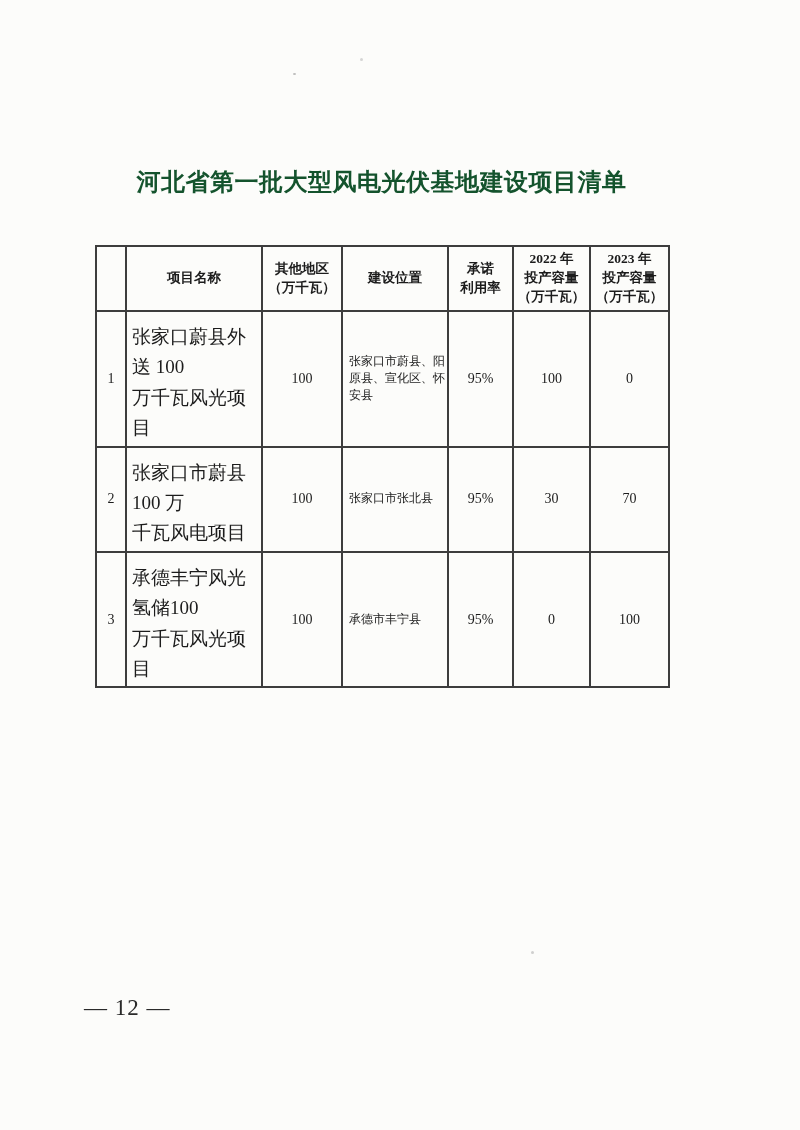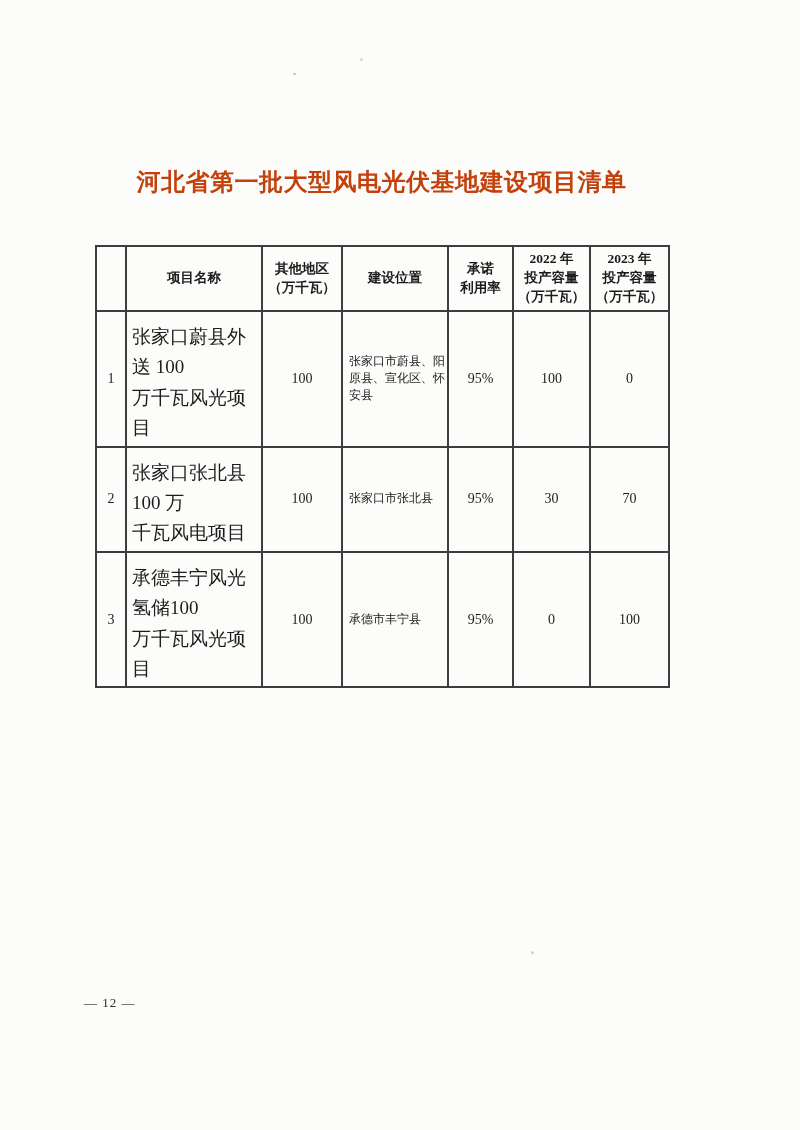--- a/index.html
+++ b/index.html
@@ -21,7 +21,7 @@
     text-align: center;
     font-size: 24px;
     font-weight: bold;
-    color: #c2410c;
+    color: #14532d;
     letter-spacing: 0.5px;
     white-space: nowrap;
   }

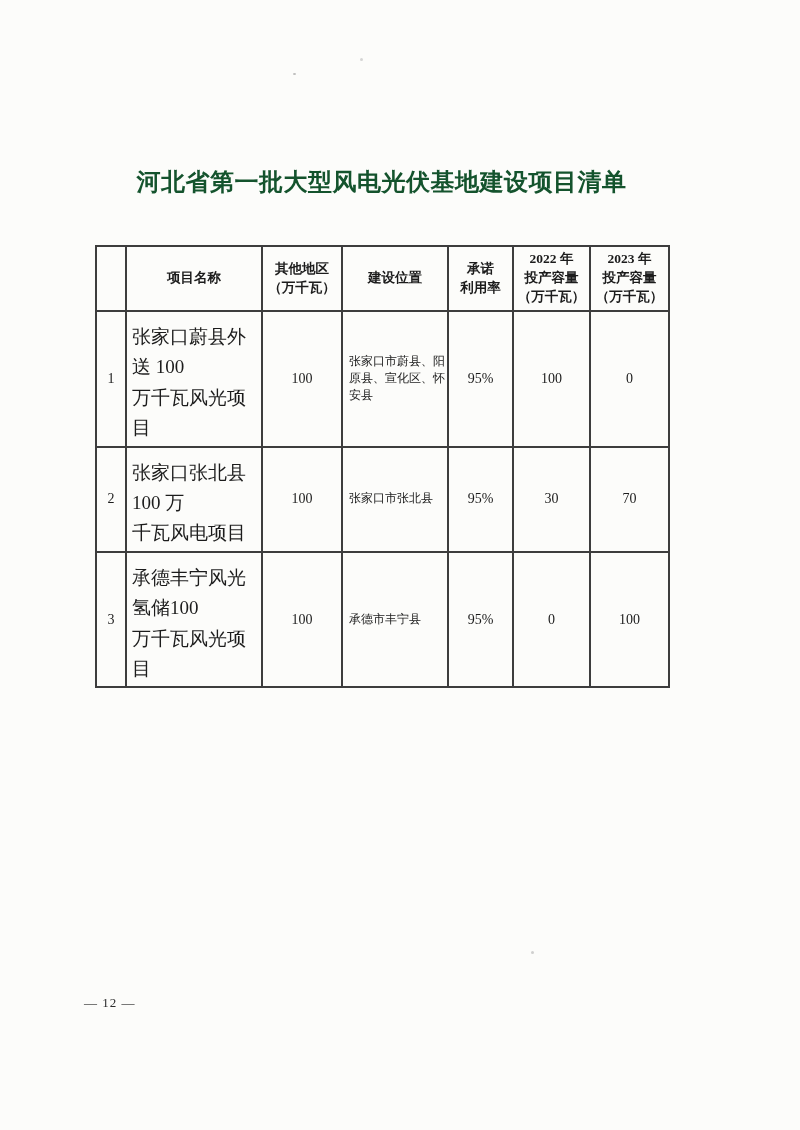--- a/index.html
+++ b/index.html
@@ -152,7 +152,7 @@
 
       <tr class="row-d2">
         <td class="c-no">2</td>
-        <td class="c-name">张家口张北县 100 万
+        <td class="c-name">张家口市蔚县 100 万
 千瓦风电项目</td>
         <td class="c-num">100</td>
         <td class="c-loc">张家口市张北县</td>

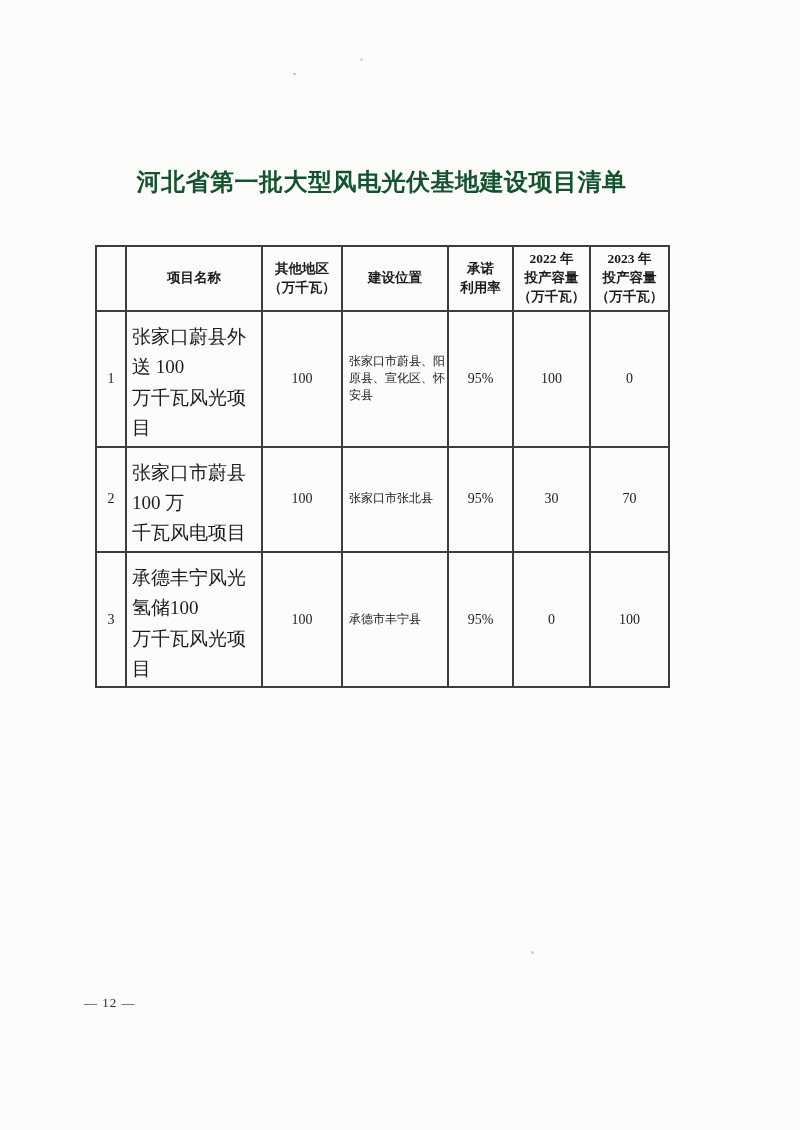--- a/index.html
+++ b/index.html
@@ -87,7 +87,7 @@
     position: absolute;
     left: 84px;
     top: 995px;
-    font-size: 13px;
+    font-size: 23px;
     color: #2a2a2a;
     letter-spacing: 1px;
   }

